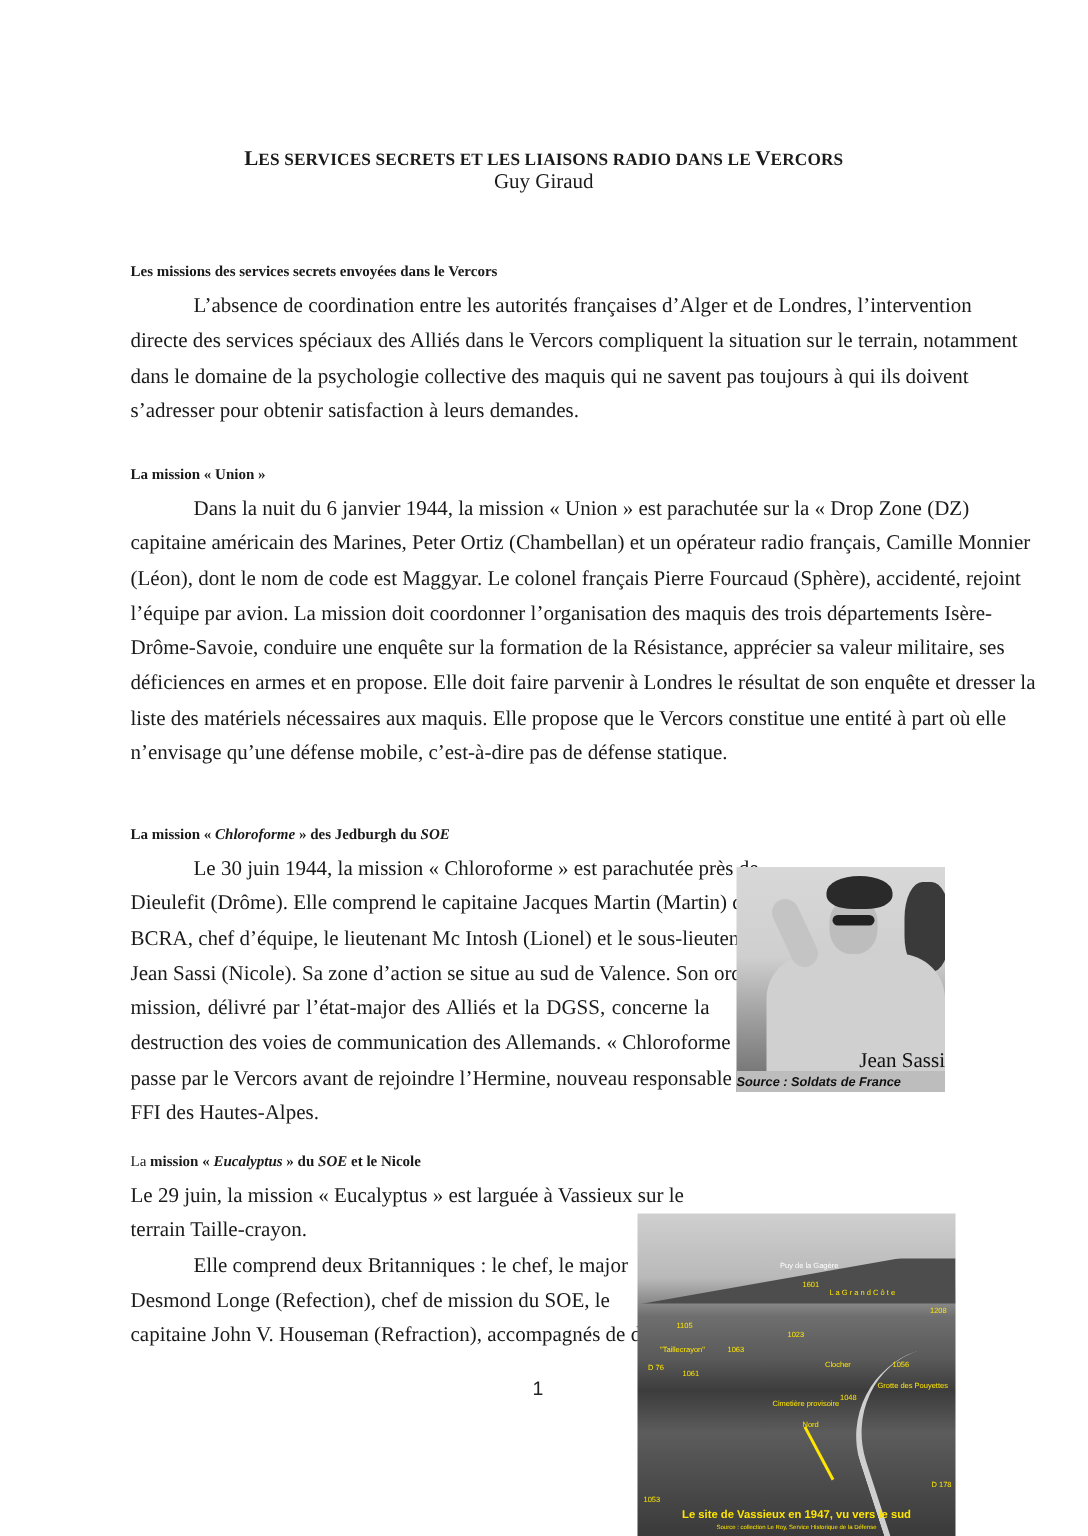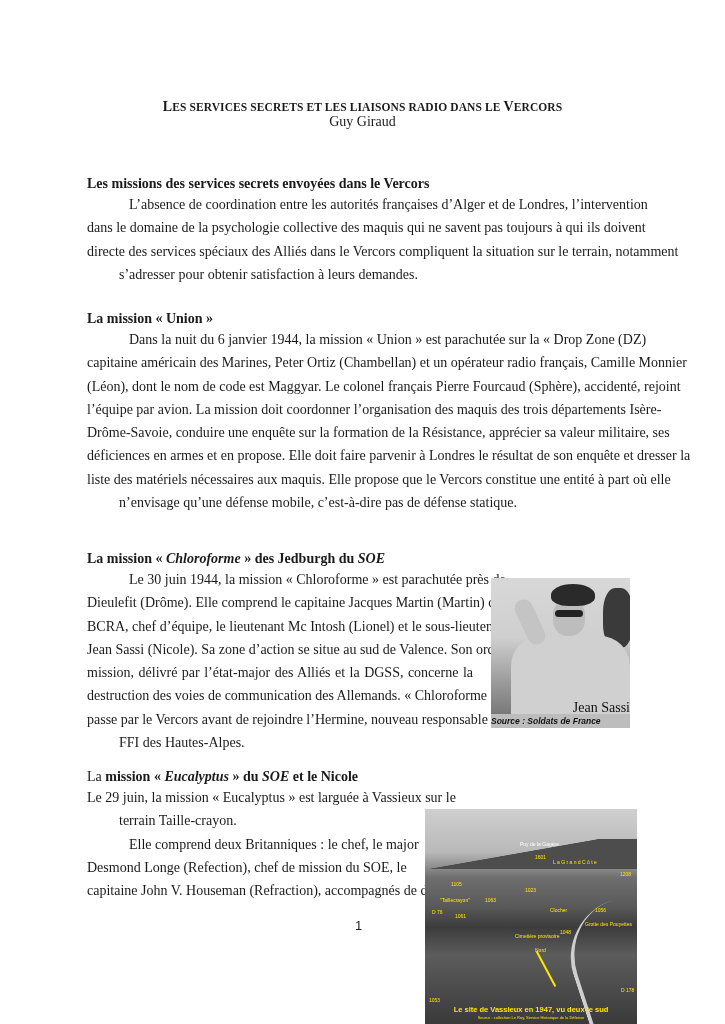--- a/index.html
+++ b/index.html
@@ -21,7 +21,7 @@
     }
 
     .h {
-      position: absolute; left: 87px; font-weight: bold; font-size: 14px;
+      position: absolute; left: 87px; font-weight: bold; font-size: 10px;
       white-space: nowrap;
     }
     .h .normal { font-weight: normal; }

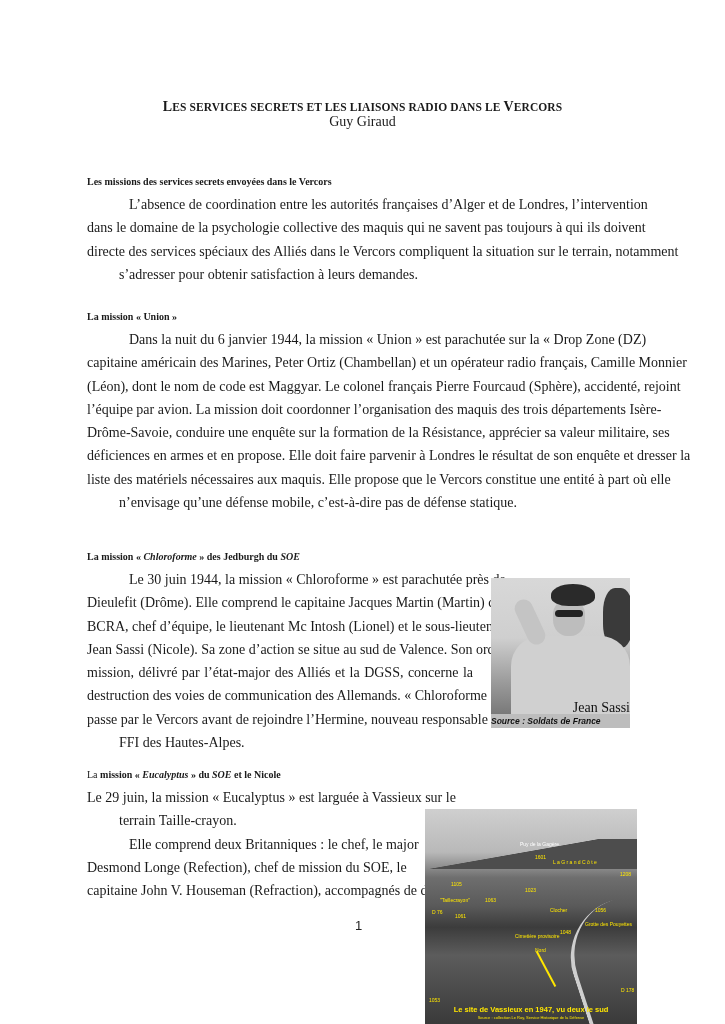--- a/index.html
+++ b/index.html
@@ -125,8 +125,8 @@
   <div class="h" style="top:176px;">Les missions des services secrets envoyées dans le Vercors</div>
   <div class="p" style="left:87px; top:193px; width:550px;">
     <span class="line indent">L’absence de coordination entre les autorités françaises d’Alger et de Londres, l’intervention</span>
+    <span class="line">directe des services spéciaux des Alliés dans le Vercors compliquent la situation sur le terrain, notamment</span>
     <span class="line">dans le domaine de la psychologie collective des maquis qui ne savent pas toujours à qui ils doivent</span>
-    <span class="line">directe des services spéciaux des Alliés dans le Vercors compliquent la situation sur le terrain, notamment</span>
     <span class="line last">s’adresser pour obtenir satisfaction à leurs demandes.</span>
   </div>
 

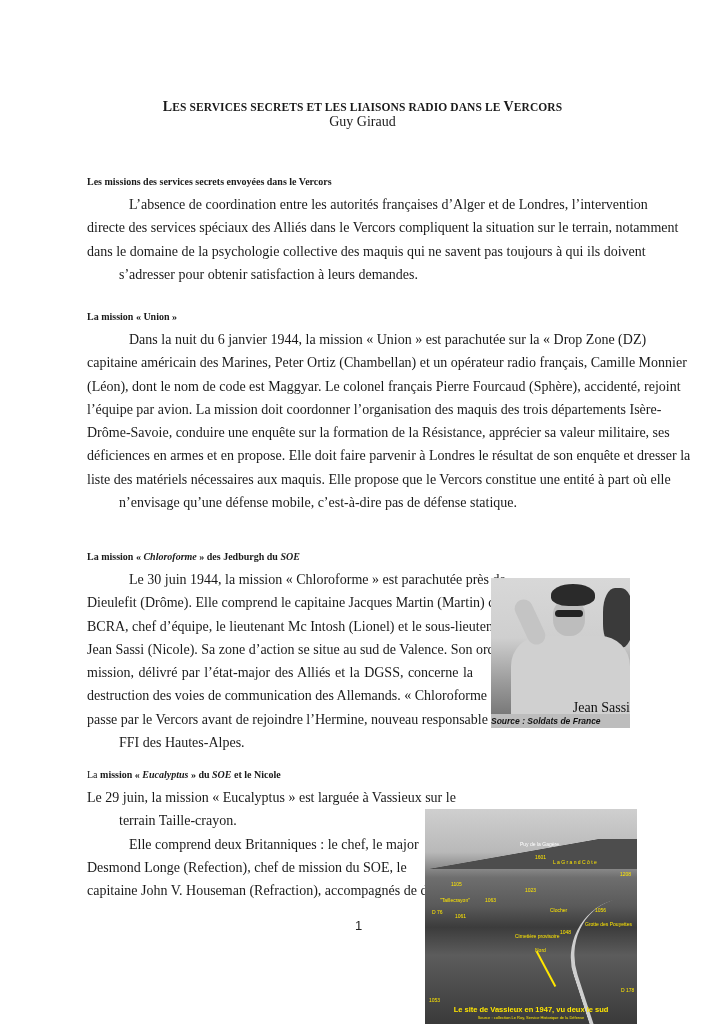--- a/index.html
+++ b/index.html
@@ -32,7 +32,7 @@
       text-align: justify; margin: 0;
     }
     .p .line { display: block; text-align: justify; text-align-last: justify; height: 23.3px; white-space: nowrap; }
-    .p .line.last { text-align-last: left; margin-left: 32px; }
+    .p .line.last { text-align-last: left; }
     .p .line.indent { padding-left: 42px; }
 
     .photo {

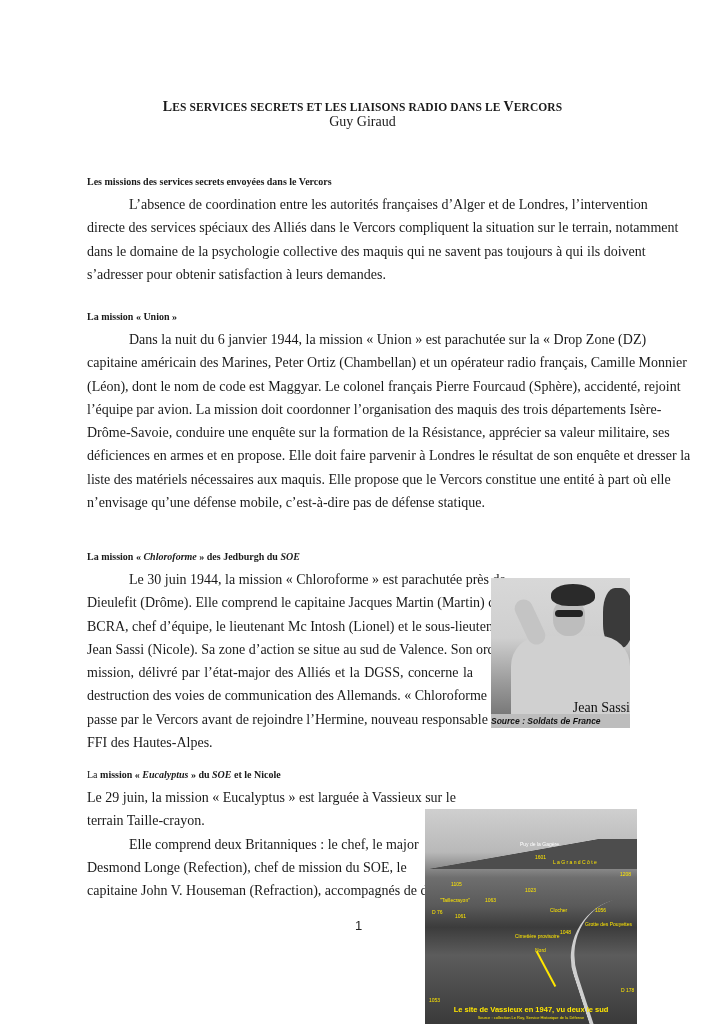--- a/index.html
+++ b/index.html
@@ -200,7 +200,7 @@
     <span class="lbl" style="left:110px; top:138px;">Nord</span>
     <span class="lbl" style="left:4px; top:188px;">1053</span>
     <span class="lbl" style="left:196px; top:178px;">D 178</span>
-    <div class="caption">Le site de Vassieux en 1947, vu deux le sud</div>
+    <div class="caption">Le site de Vassieux en 1947, vu vers le sud</div>
     <div class="source">Source : collection Le Roy, Service Historique de la Défense</div>
   </div>
 

